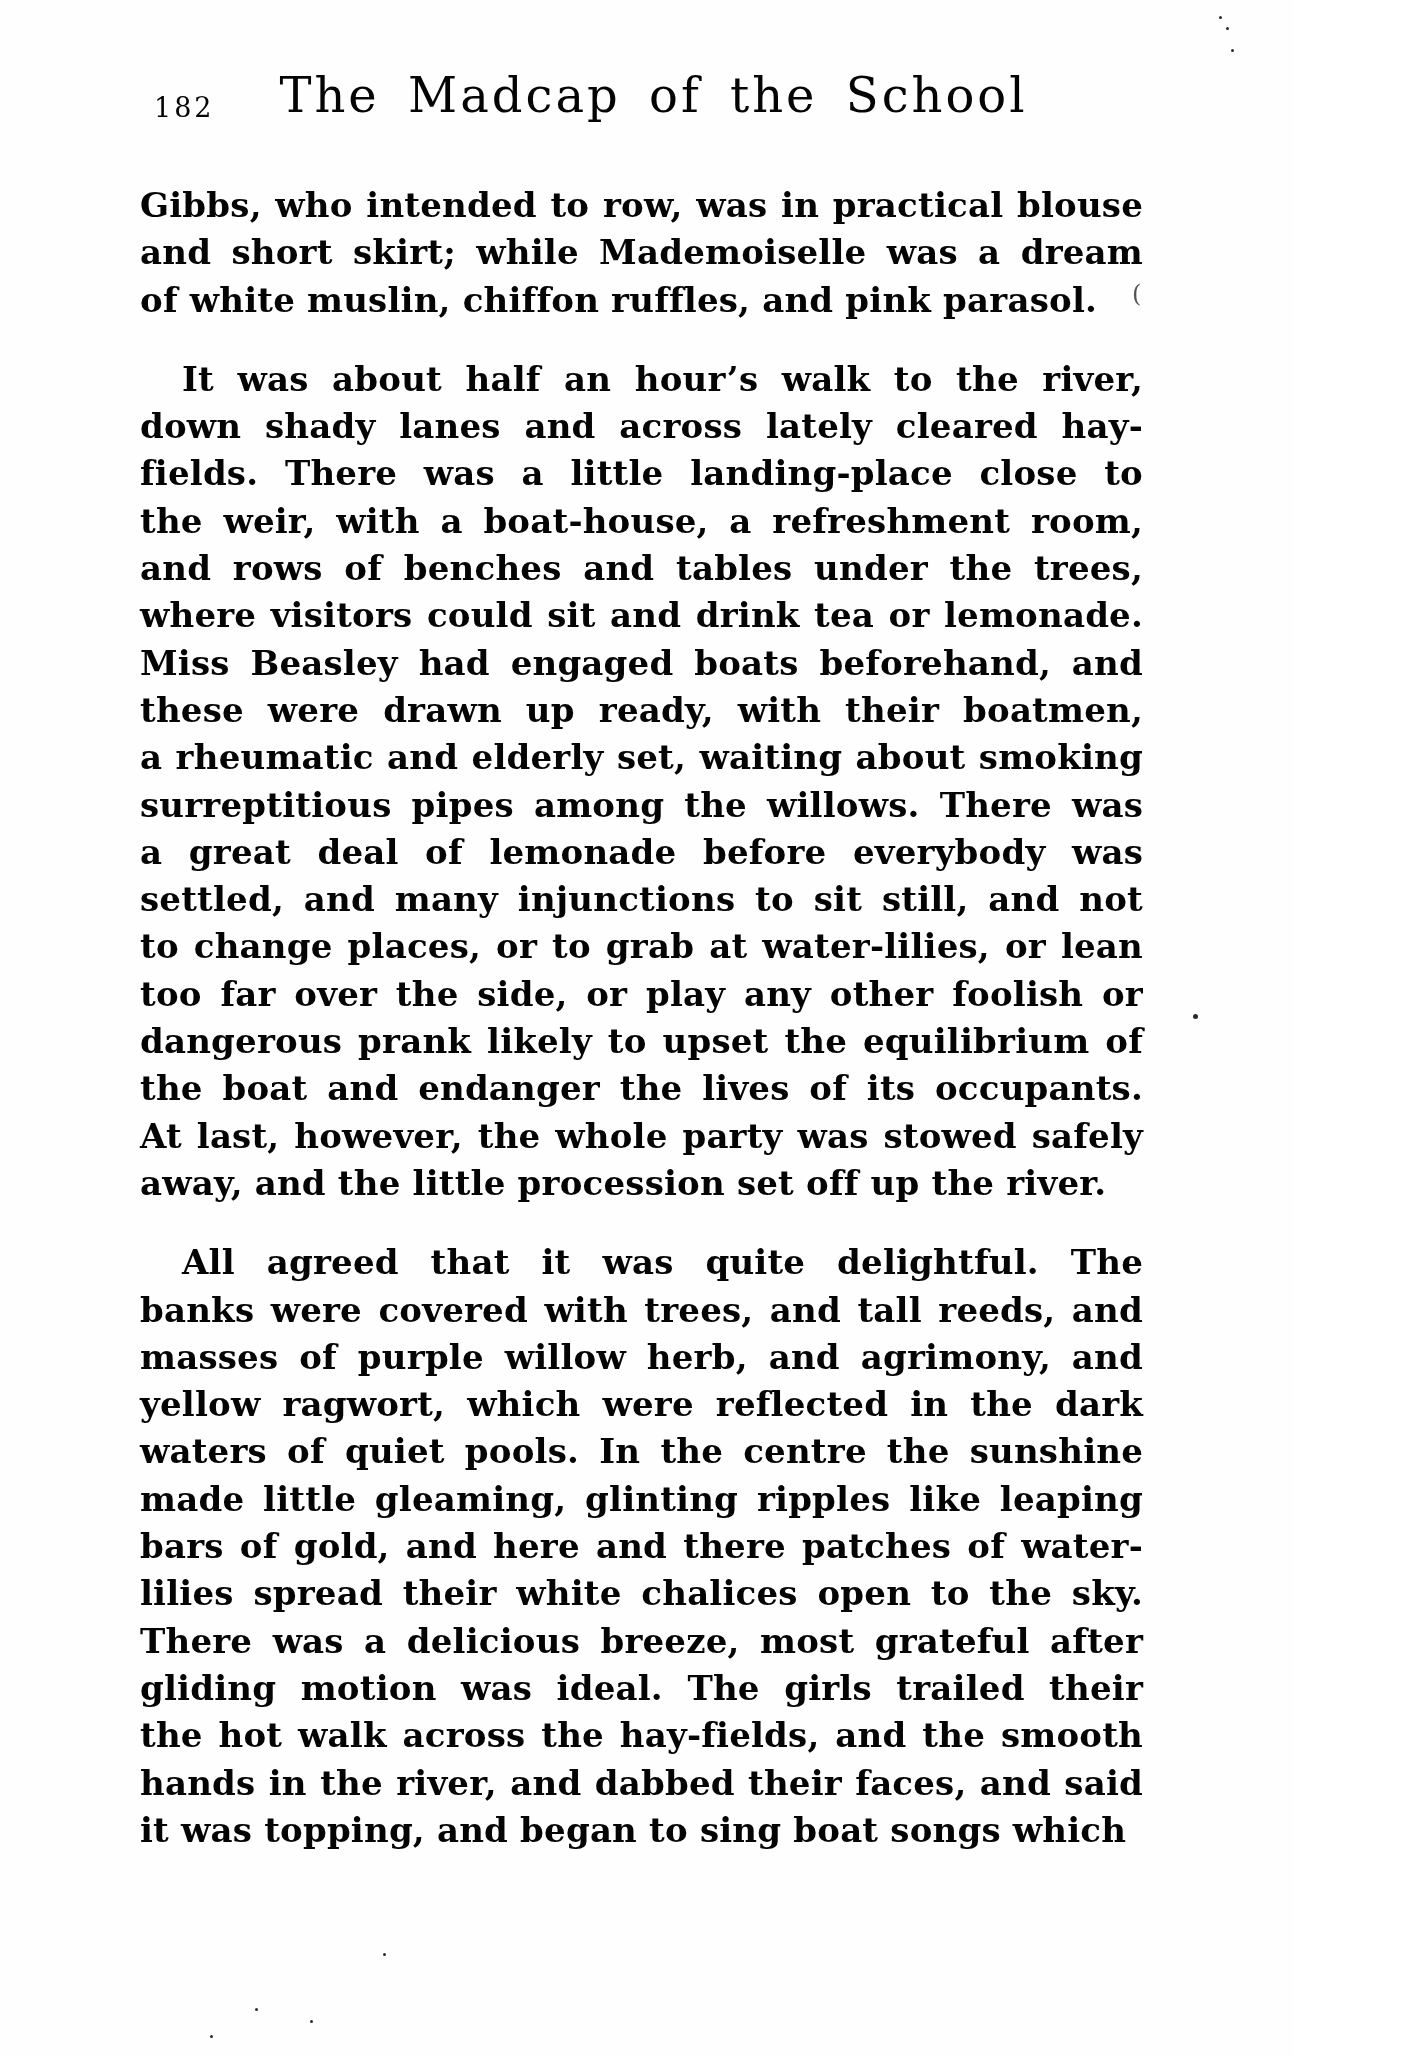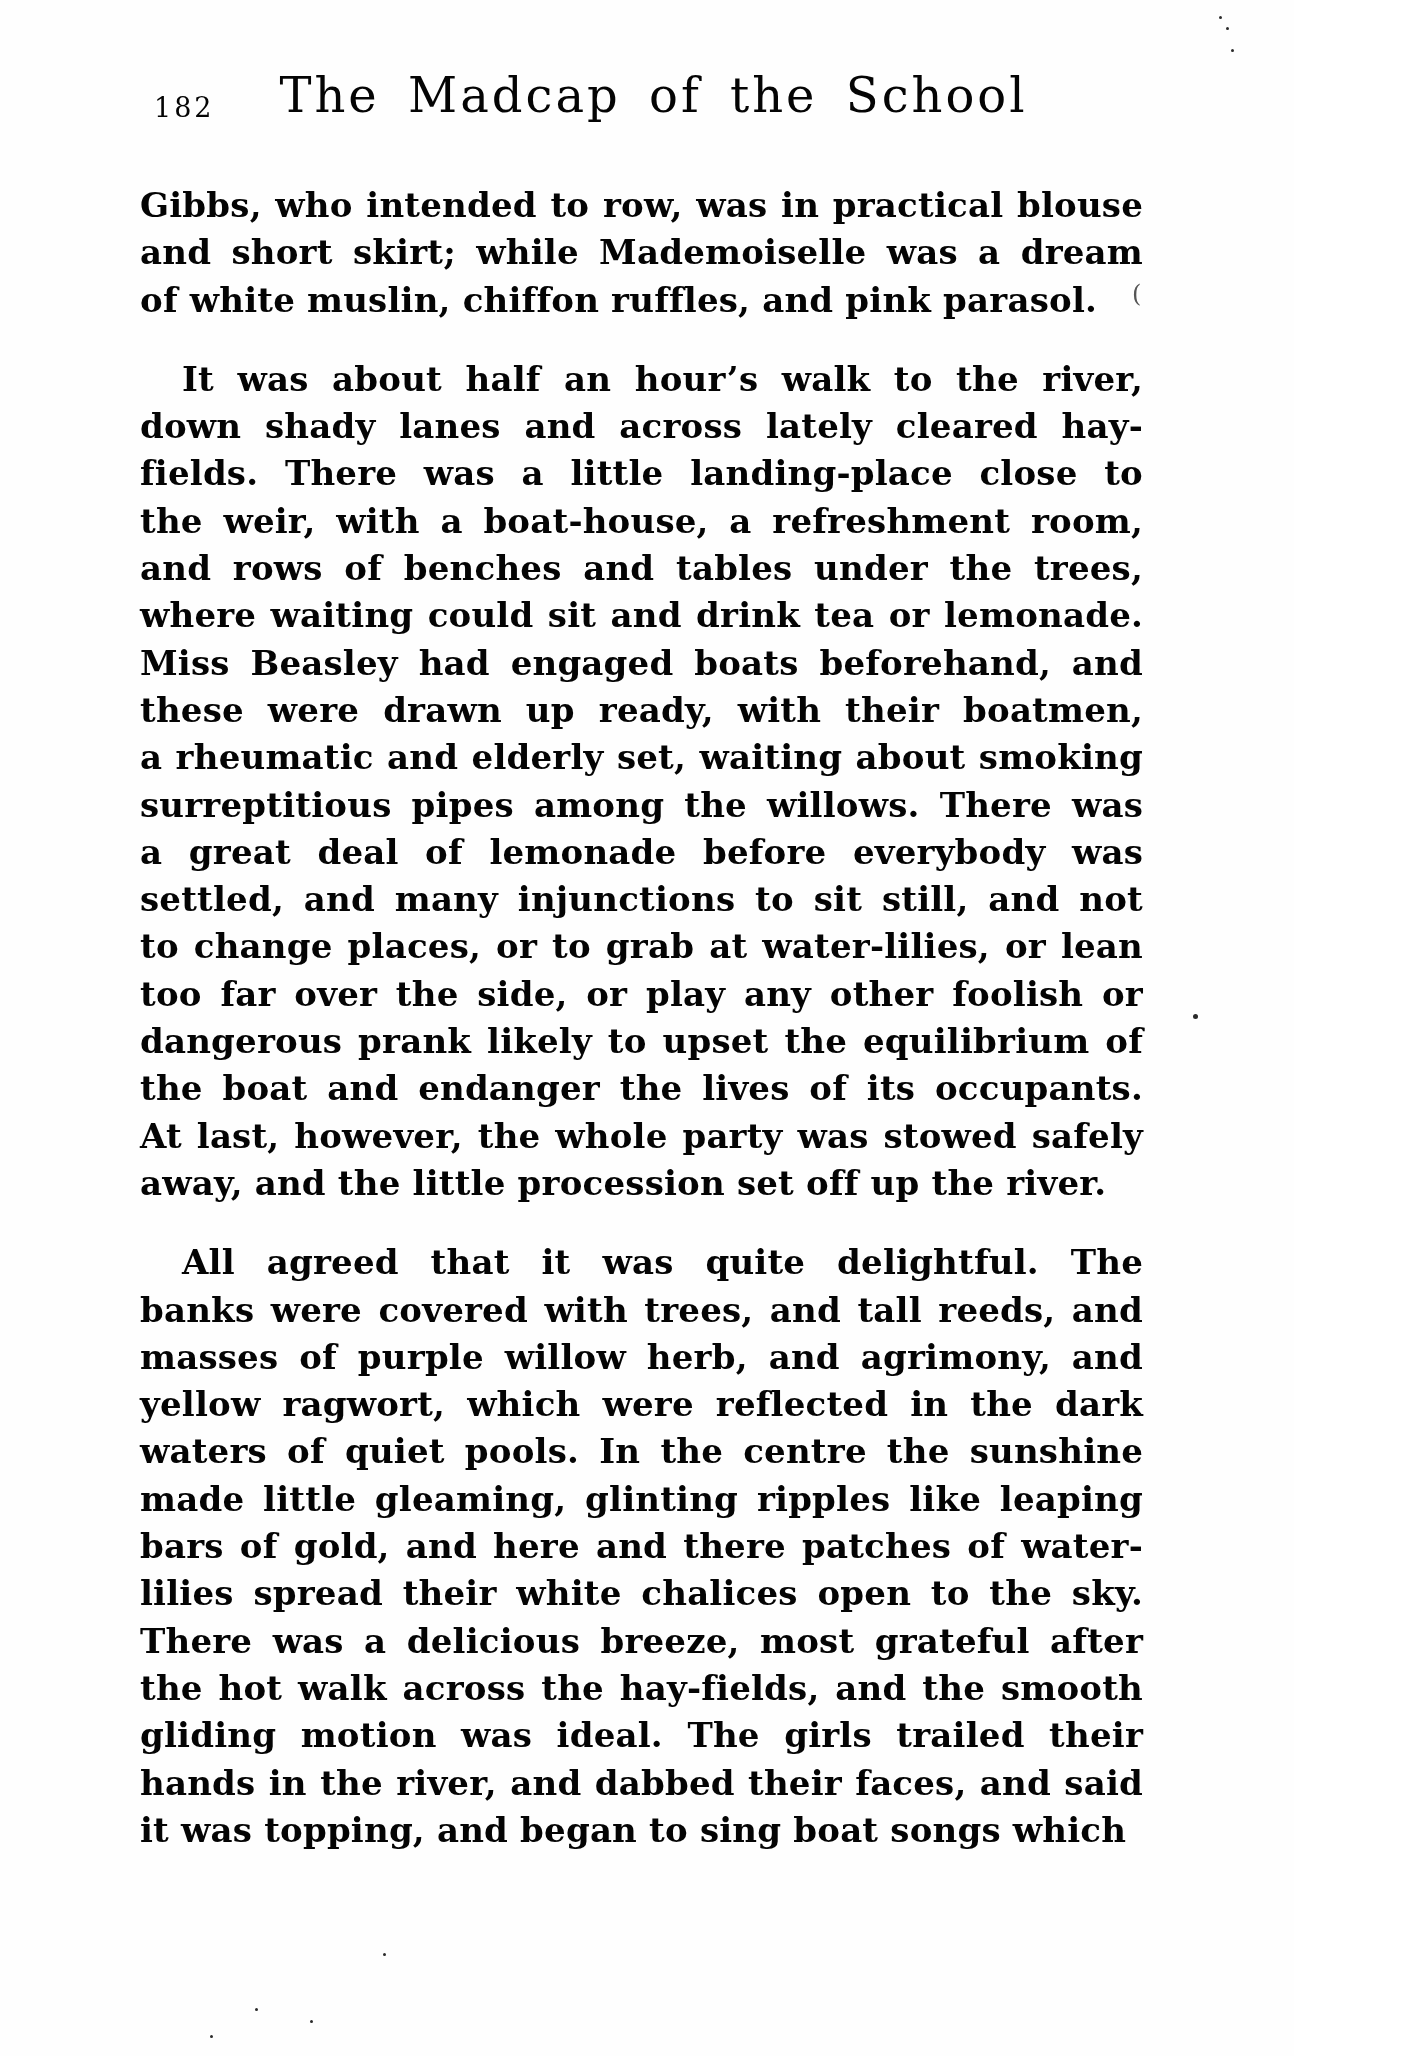--- a/index.html
+++ b/index.html
@@ -87,7 +87,7 @@
       <div class="line">fields. There was a little landing-place close to</div>
       <div class="line">the weir, with a boat-house, a refreshment room,</div>
       <div class="line">and rows of benches and tables under the trees,</div>
-      <div class="line">where waiting could sit and drink tea or lemonade.</div>
+      <div class="line">where visitors could sit and drink tea or lemonade.</div>
       <div class="line">Miss Beasley had engaged boats beforehand, and</div>
       <div class="line">these were drawn up ready, with their boatmen,</div>
       <div class="line">a rheumatic and elderly set, waiting about smoking</div>

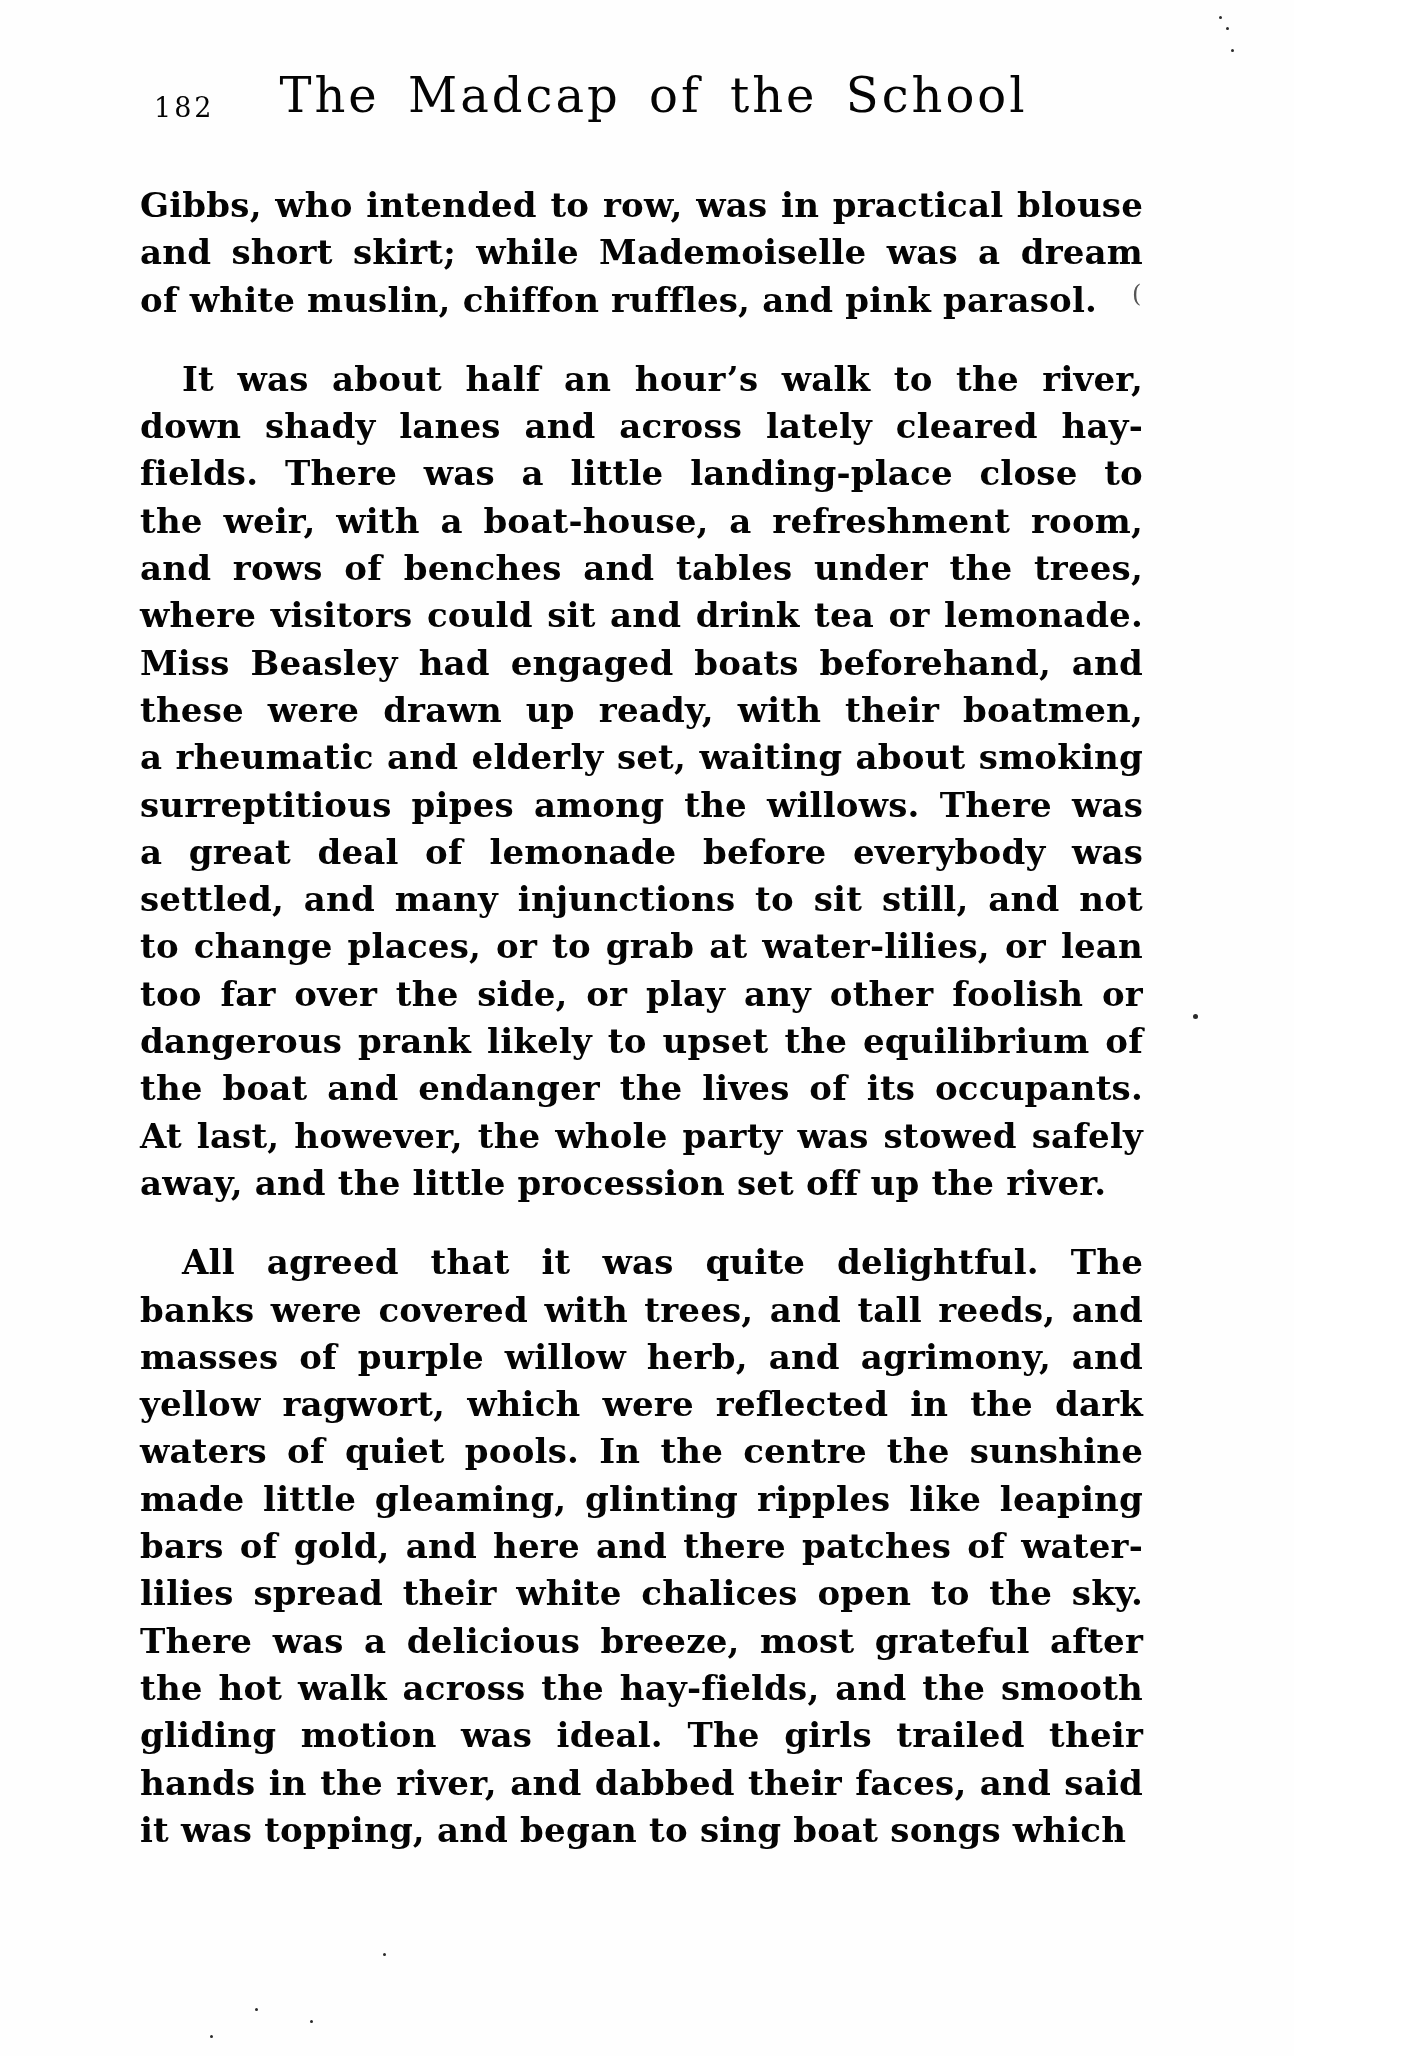--- a/index.html
+++ b/index.html
@@ -109,8 +109,8 @@
       <div class="line">bars of gold, and here and there patches of water-</div>
       <div class="line">lilies spread their white chalices open to the sky.</div>
       <div class="line">There was a delicious breeze, most grateful after</div>
+      <div class="line">gliding motion was ideal. The girls trailed their</div>
       <div class="line">the hot walk across the hay-fields, and the smooth</div>
-      <div class="line">gliding motion was ideal. The girls trailed their</div>
       <div class="line">hands in the river, and dabbed their faces, and said</div>
       <div class="line para-end">it was topping, and began to sing boat songs which</div>
     </main>

